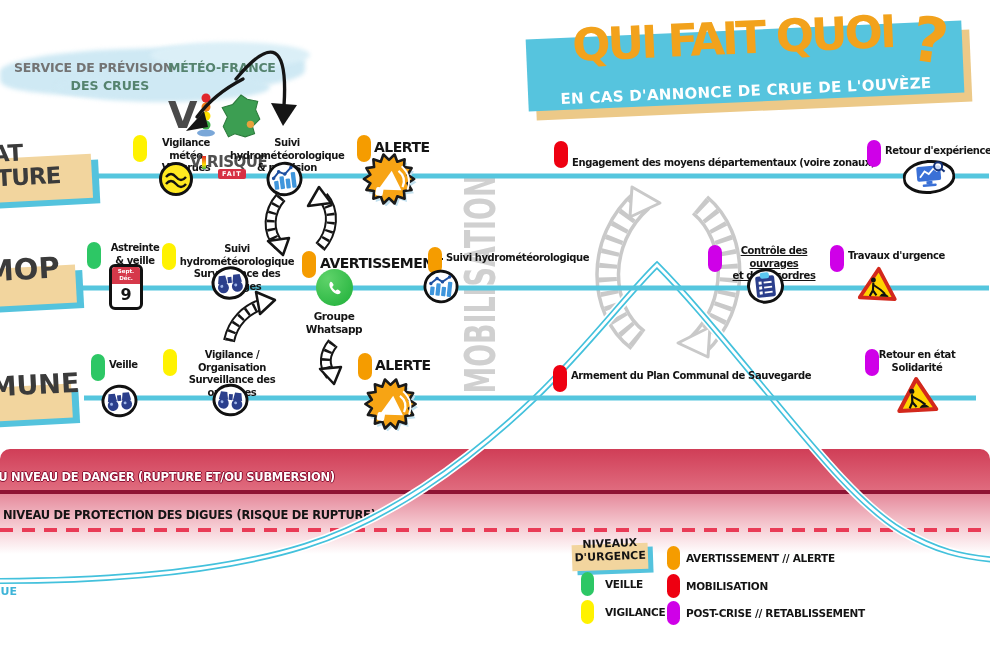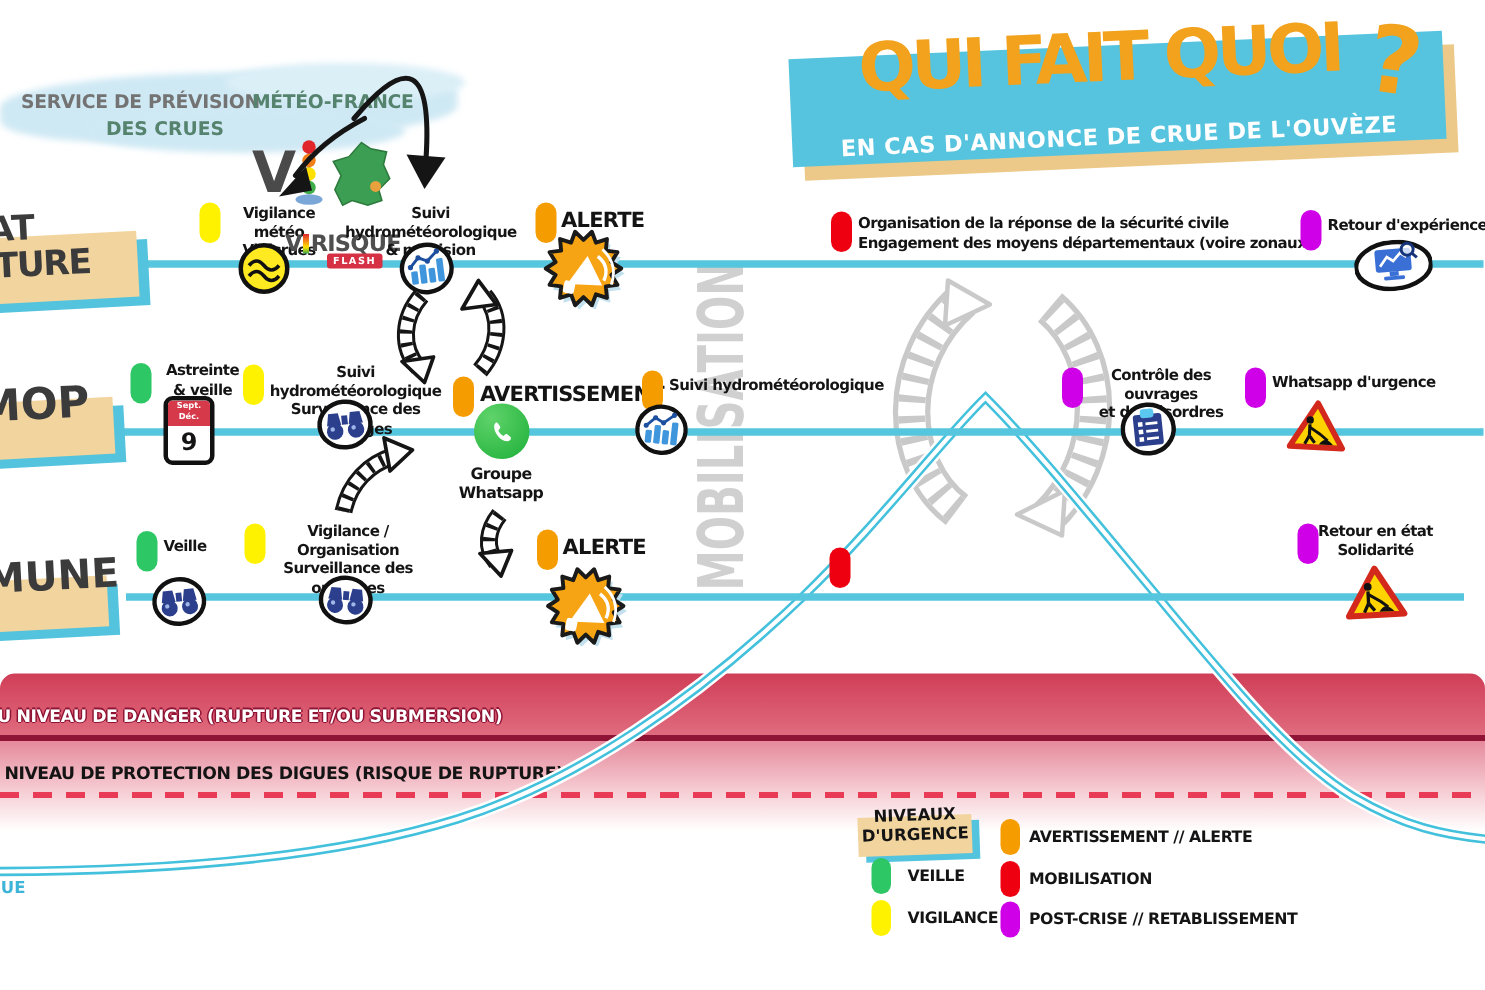--- a/index.html
+++ b/index.html
@@ -175,7 +175,7 @@
 
   <div class="abs pill c-red" style="left:554px;top:141px;"></div>
   <div class="abs lbl" style="left:572px;top:144px;white-space:nowrap;">
-    <span>Organisation de la réponse de la sécurité civile</span><br>
+    <br>
     <span>Engagement des moyens départementaux (voire zonaux)</span>
   </div>
 

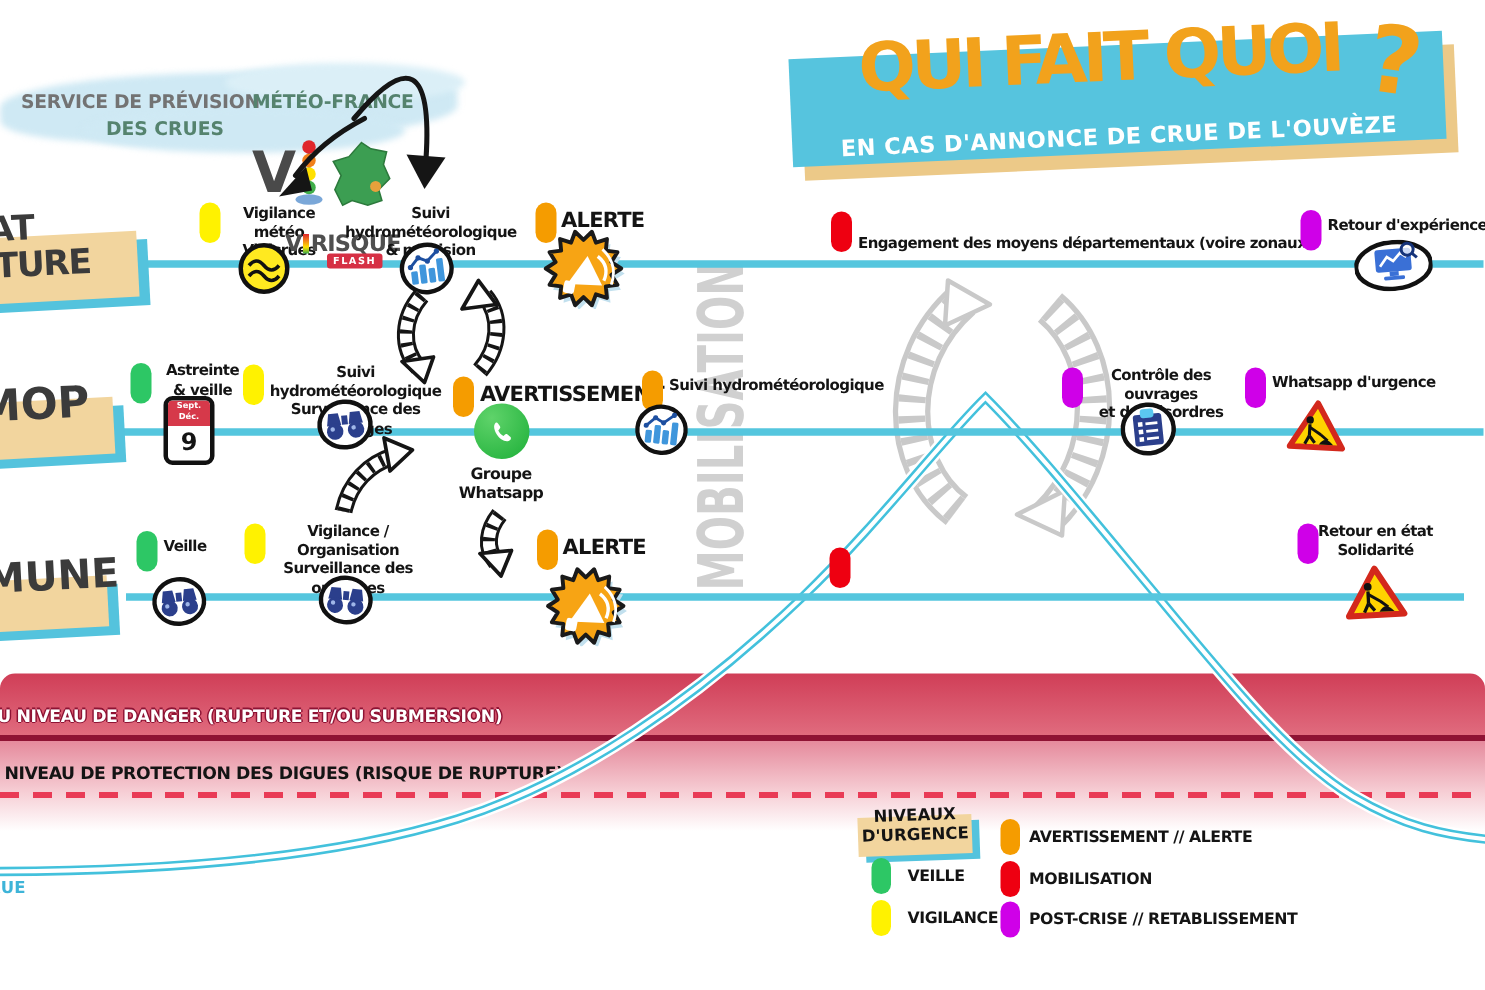--- a/index.html
+++ b/index.html
@@ -151,7 +151,7 @@
     <span style="display:inline-block;width:4px;height:13px;margin:0 1px;background:linear-gradient(#e0262b,#f07f1a,#ffe000,#3fae49);"></span>
     <span>RISQUE</span>
   </div>
-  <div class="abs b" style="left:218px;top:169px;font-size:6.5px;color:#fff;background:#d63044;padding:1px 4px;border-radius:2px;letter-spacing:1px;">FLASH</div>
+  <div class="abs b" style="left:218px;top:169px;font-size:6.5px;color:#fff;background:#d63044;padding:1px 4px;border-radius:2px;letter-spacing:1px;">FAIT</div>
   <div class="abs" style="left:159px;top:162px;width:34px;height:34px;border-radius:50%;background:#ffe920;border:3.5px solid #111;box-sizing:border-box;display:flex;align-items:center;justify-content:center;">
     <svg width="24" height="20" viewBox="0 0 24 20">
       <path d="M 2,8 q 5,-6 10,0 t 10,0" stroke="#111" stroke-width="2.4" fill="none"></path>

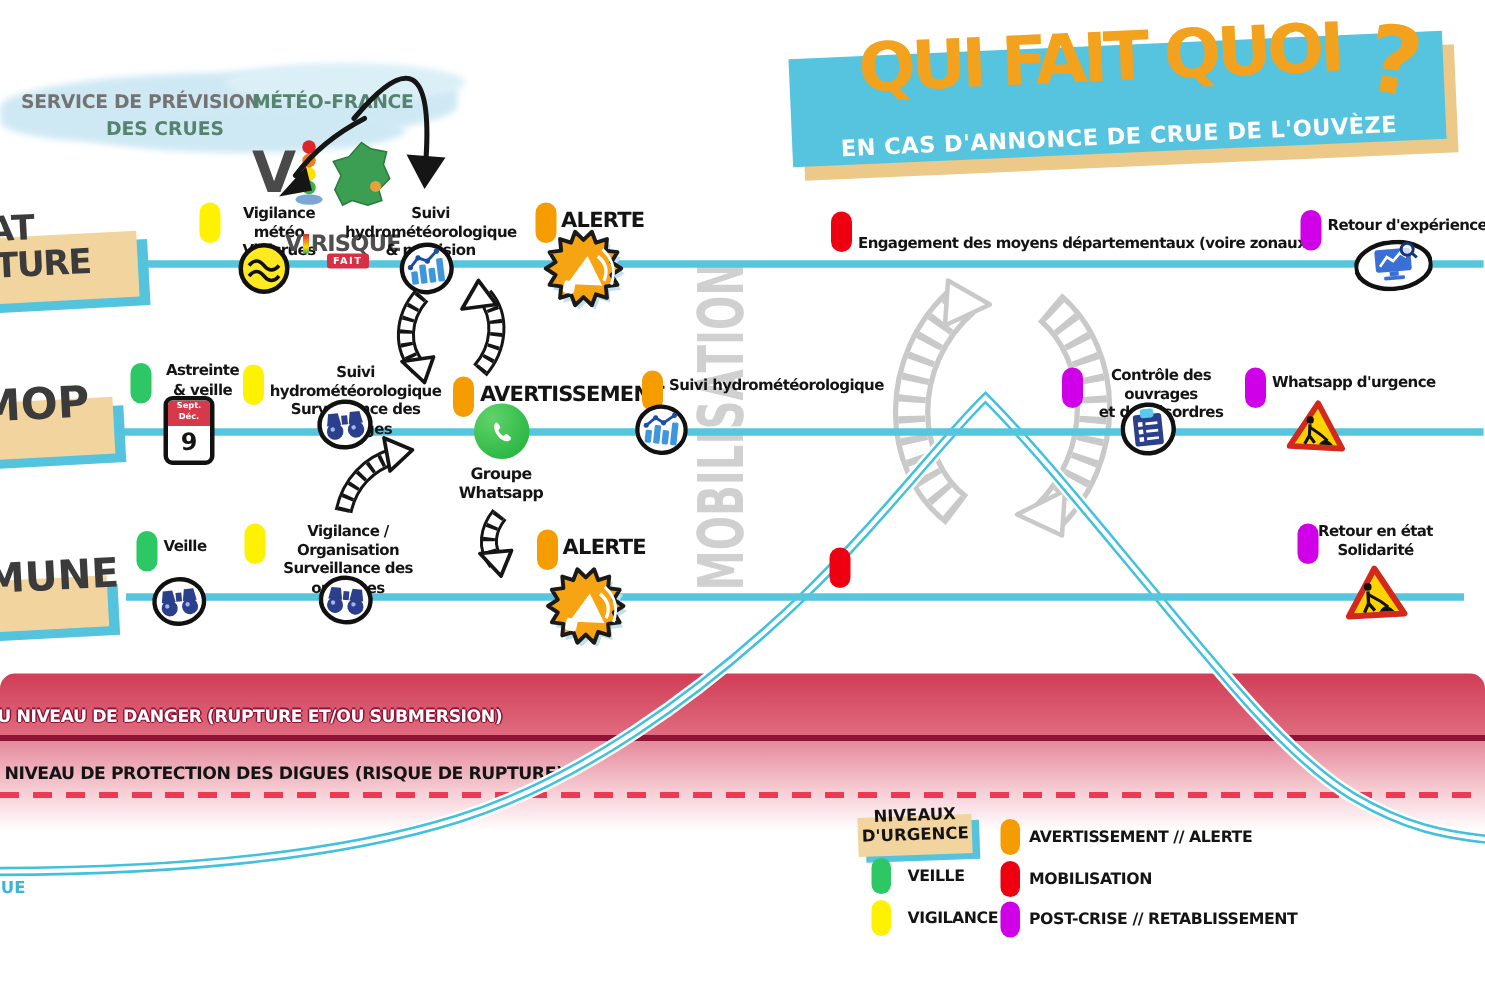--- a/index.html
+++ b/index.html
@@ -232,7 +232,7 @@
     </svg>
 
   <div class="abs pill c-magenta" style="left:708px;top:245px;"></div>
-  <div class="abs lbl center" style="left:718px;top:245px;width:112px;">
+  <div class="abs lbl center" style="left:718px;top:245px;width:112px;text-decoration:underline;">
     <span>Contrôle des ouvrages</span><br>
     <span>et de désordres</span>
   </div>

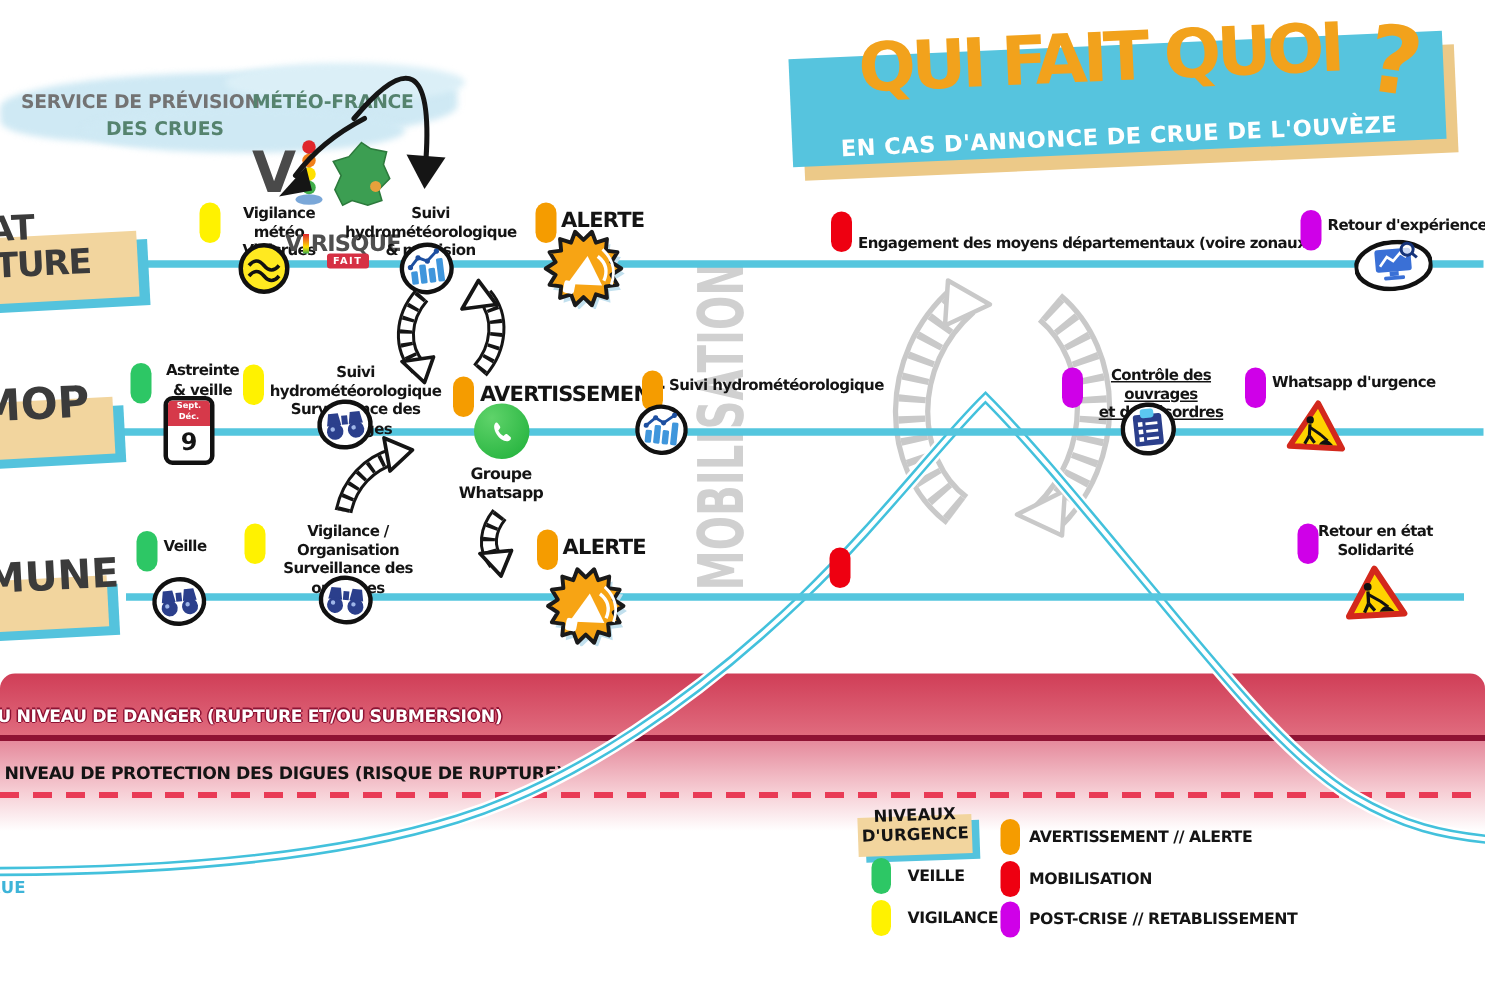--- a/index.html
+++ b/index.html
@@ -249,7 +249,7 @@
   </svg>
 
   <div class="abs pill c-magenta" style="left:830px;top:245px;"></div>
-  <div class="abs lbl" style="left:848px;top:250px;white-space:nowrap;">Whatsapp d'urgence</div>
+  <div class="abs lbl" style="left:848px;top:250px;white-space:nowrap;">Travaux d'urgence</div>
   <svg class="abs" style="left:858px;top:266px;transform:rotate(3deg);" width="40" height="36">
       <use href="#sym-road"></use>
     </svg>

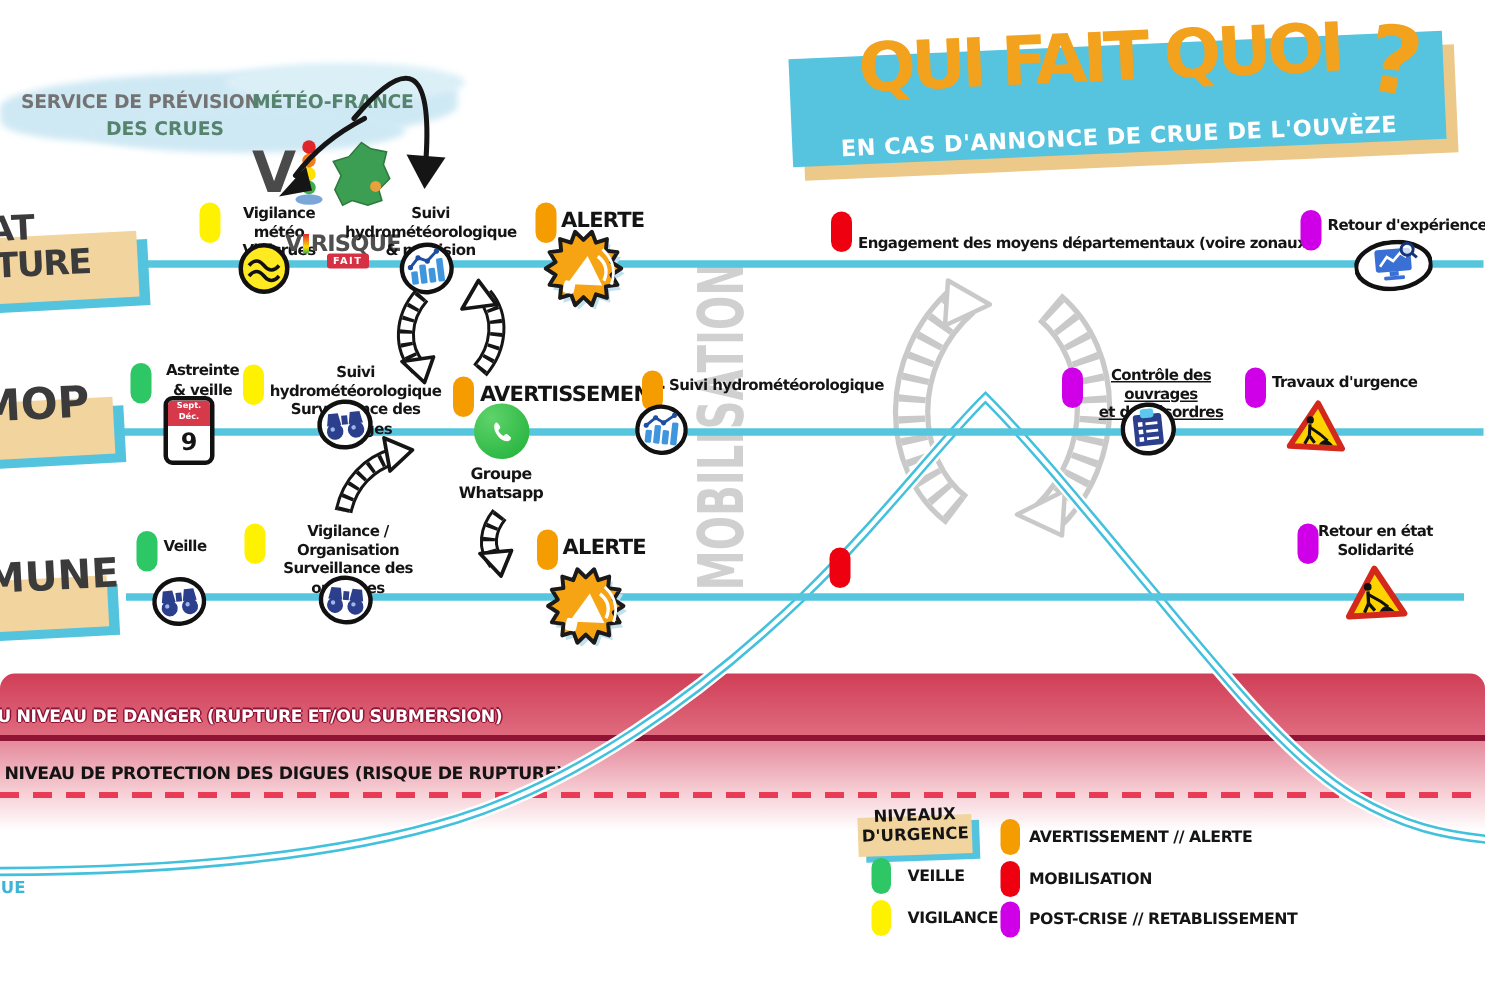--- a/index.html
+++ b/index.html
@@ -279,6 +279,7 @@
     </svg>
 
   <div class="abs pill c-red" style="left:553px;top:365px;"></div>
+  <div class="abs lbl" style="left:571px;top:370px;white-space:nowrap;">Armement du Plan Communal de Sauvegarde</div>
 
   <div class="abs pill c-magenta" style="left:865px;top:349px;"></div>
   <div class="abs lbl center" style="left:876px;top:349px;width:82px;">

